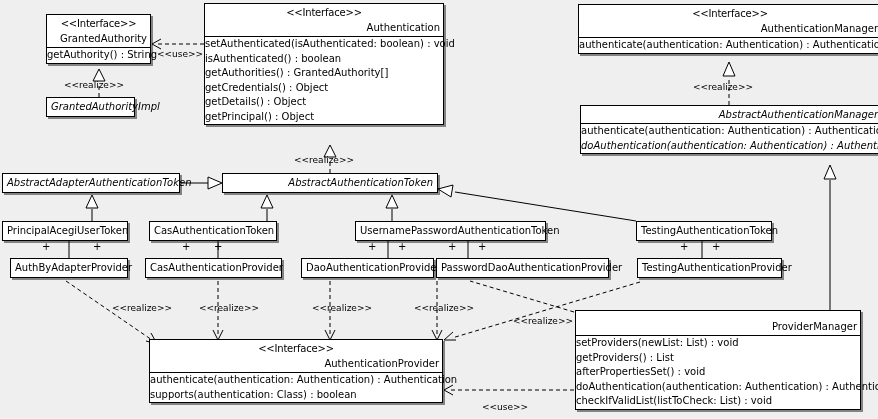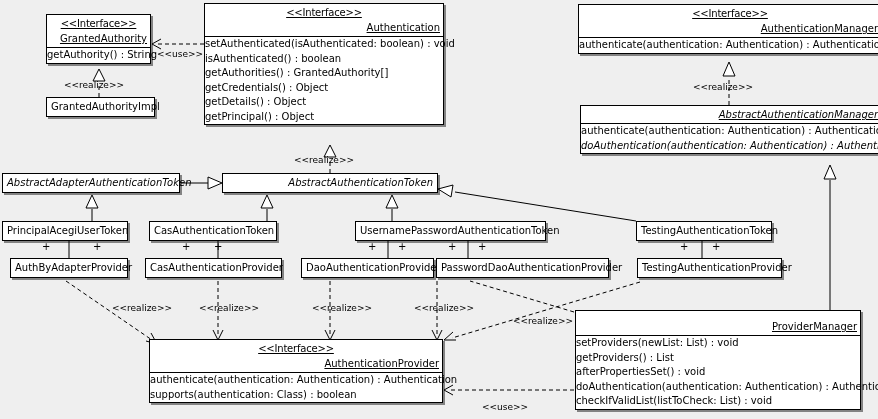--- a/index.html
+++ b/index.html
@@ -38,7 +38,6 @@
   .cls .hdr {
     padding: 2px 3px 3px 3px;
     text-align: center;
-    text-decoration: underline;
   }
   .cls .stereo {
     display: block;

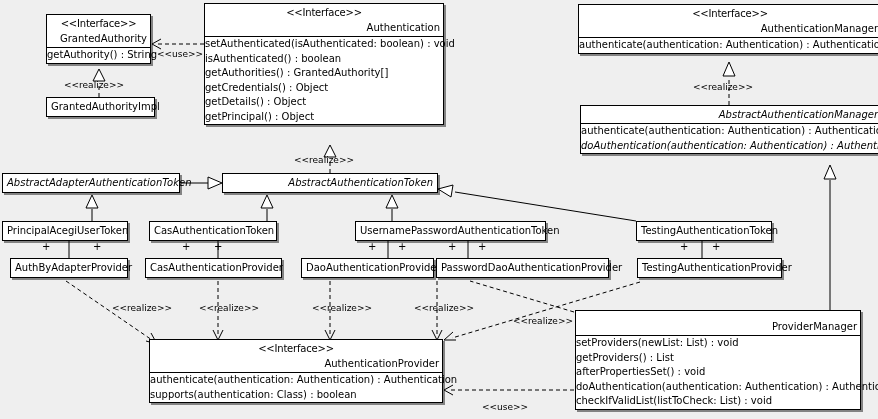--- a/index.html
+++ b/index.html
@@ -214,7 +214,7 @@
     </div>
   </div>
 
-  <div class="cls simple" style="left:46px; top:97px; width:109px;">
+  <div class="cls simple" style="left:46px; top:97px; width:89px;font-style:italic;">
     <span class="cname">GrantedAuthorityImpl</span>
   </div>
 

